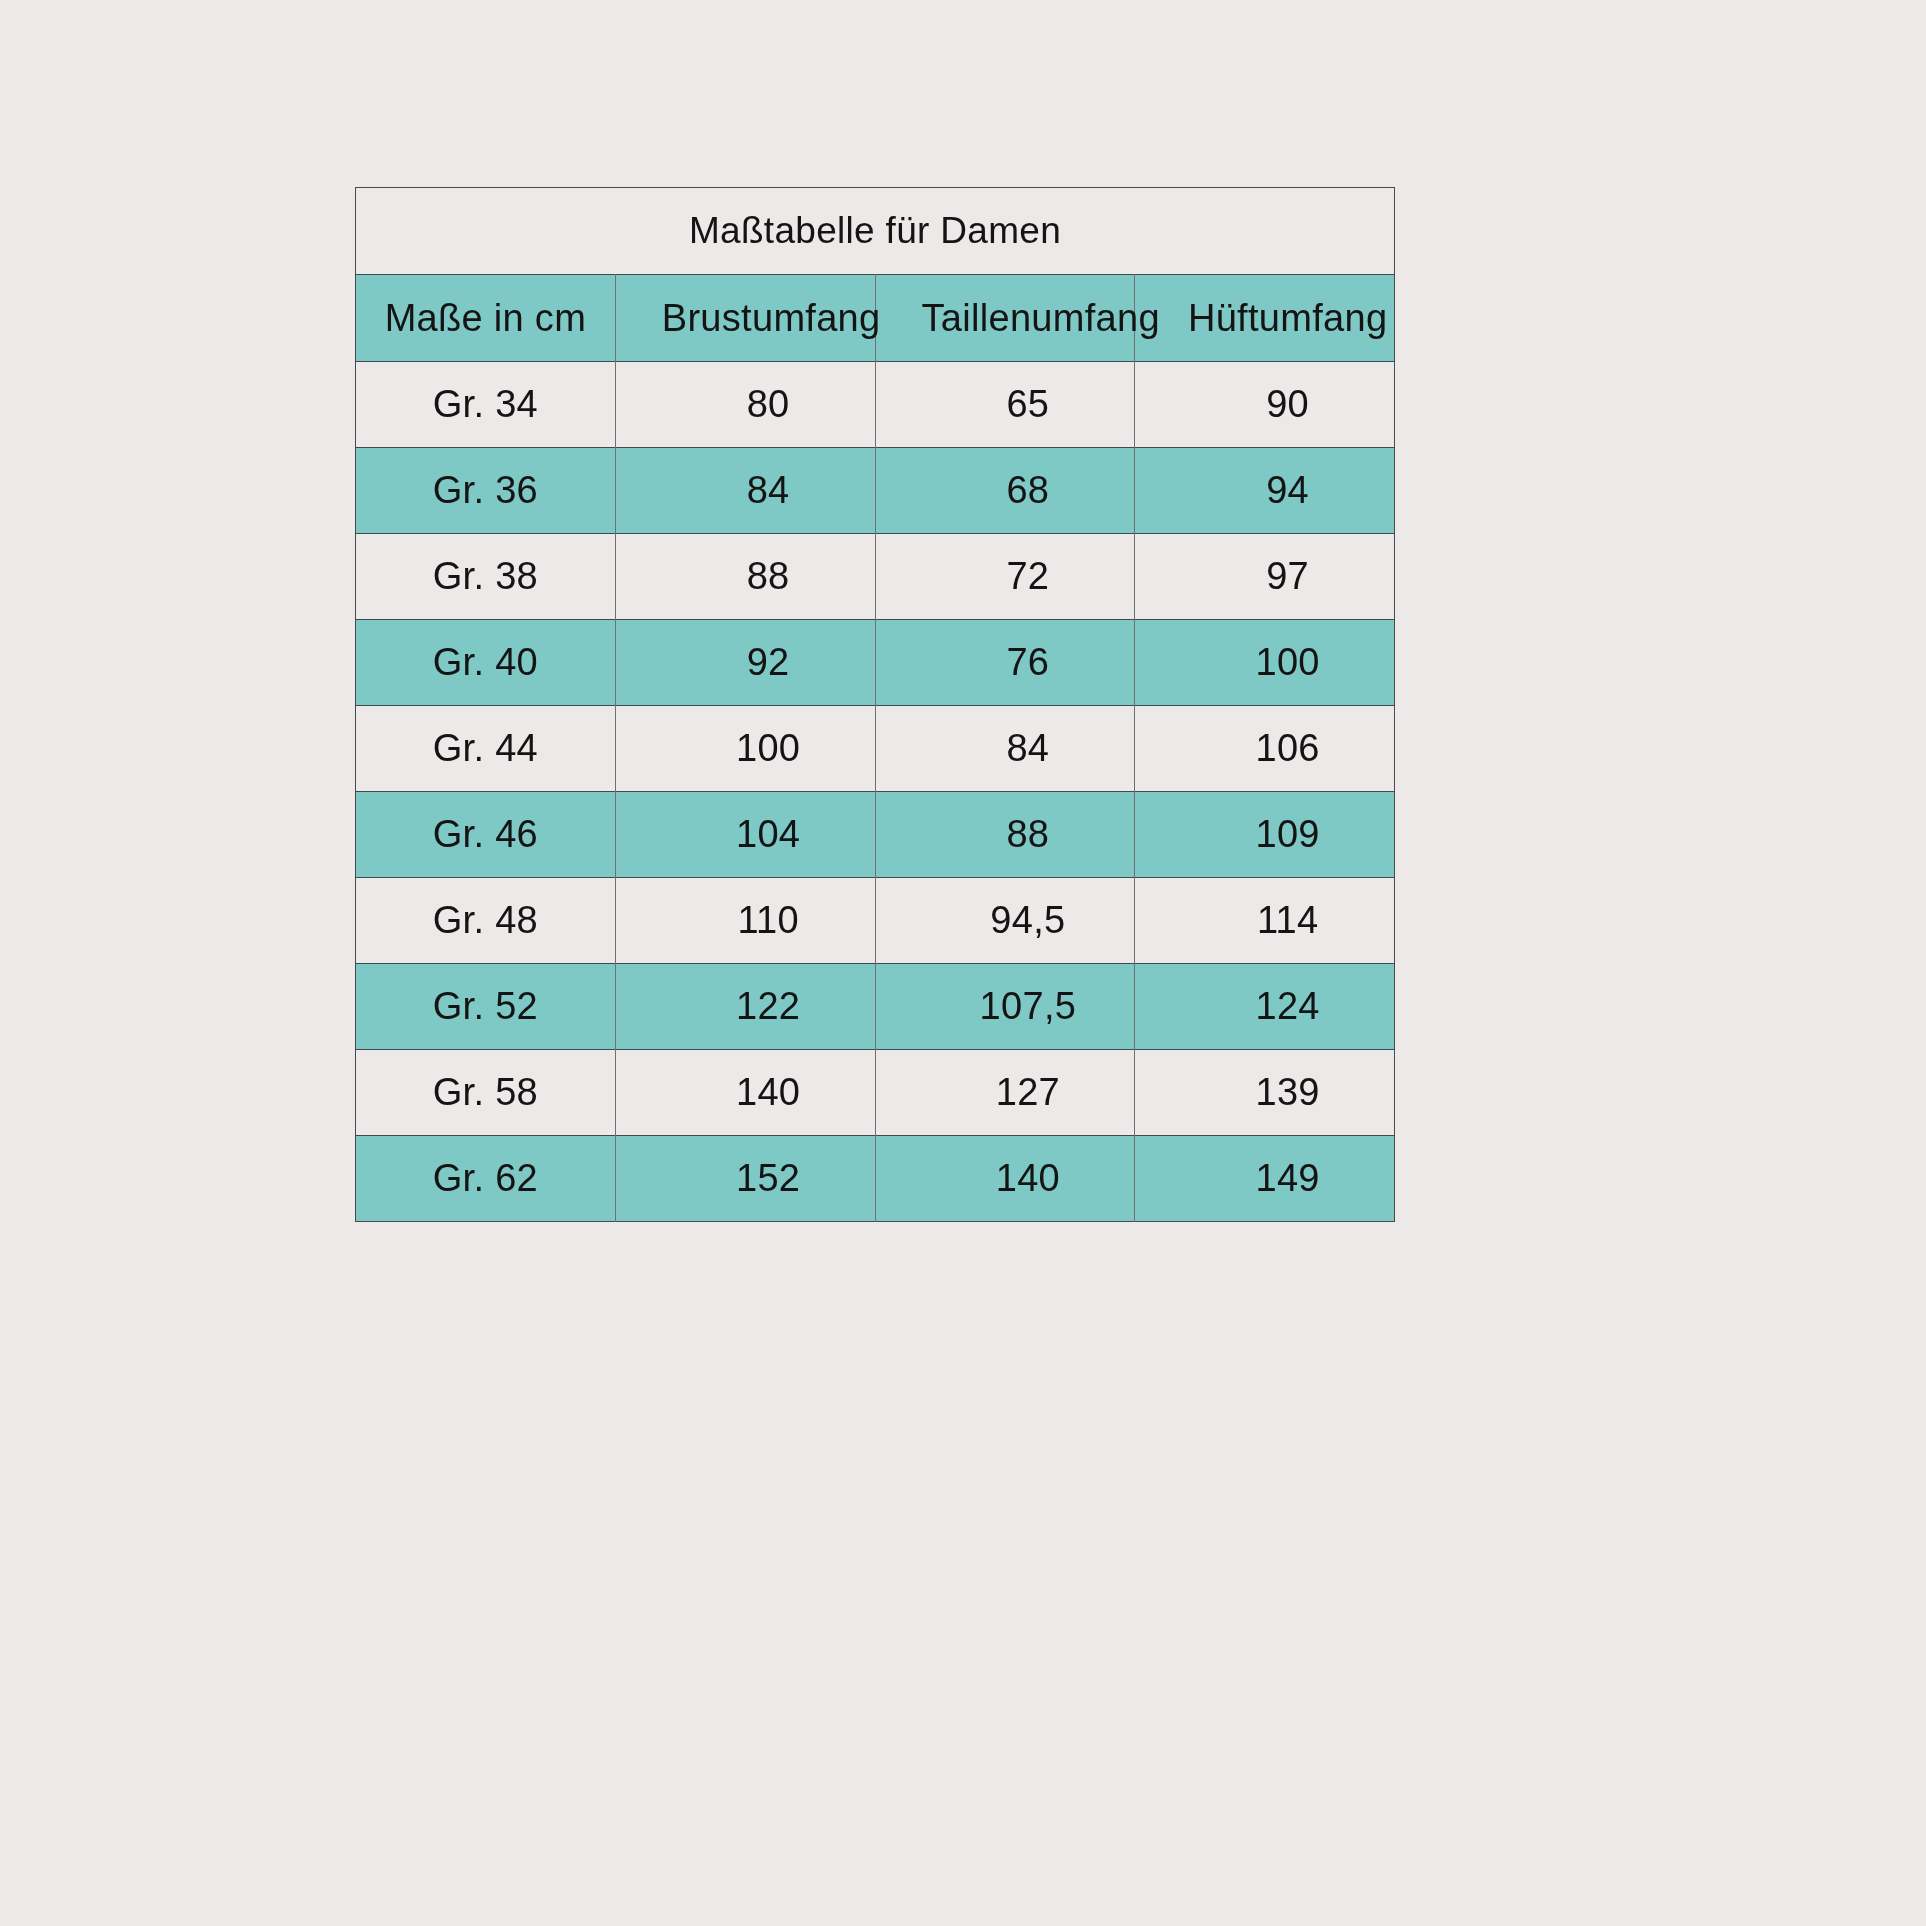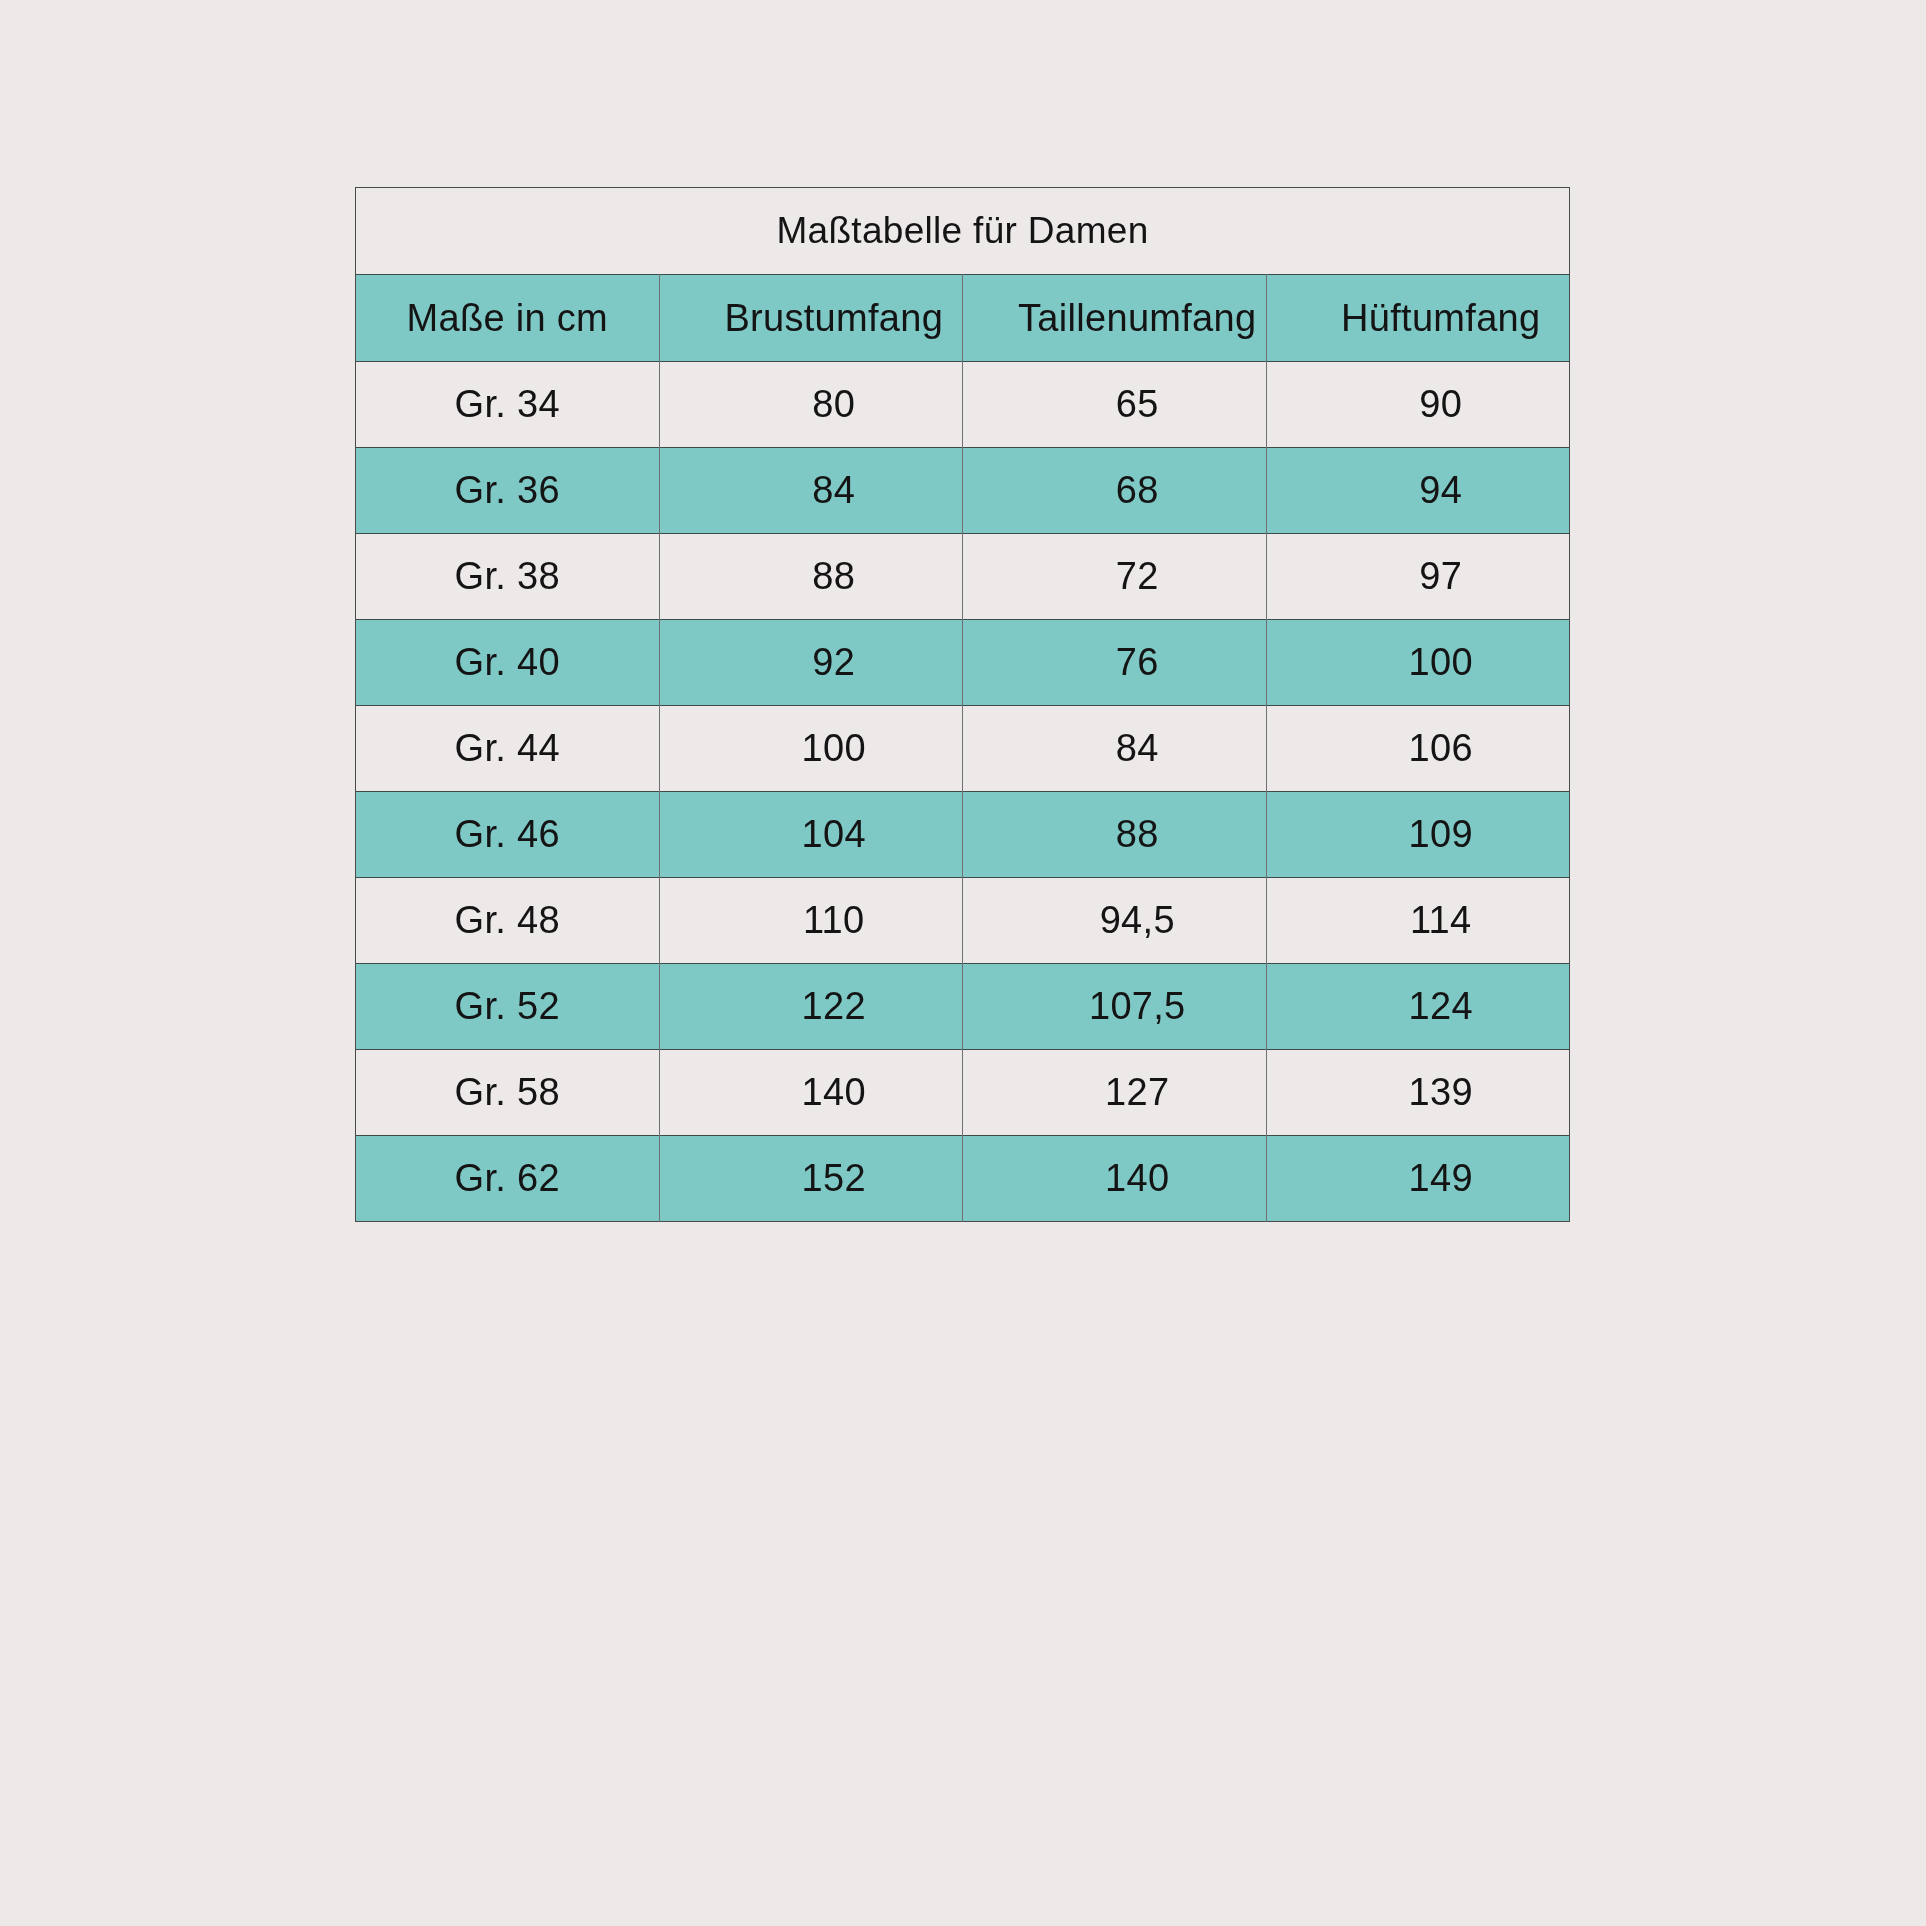--- a/index.html
+++ b/index.html
@@ -20,7 +20,7 @@
   table.size-table {
     border-collapse: collapse;
     table-layout: fixed;
-    width: 1215px;
+    width: 1040px;
     border: 1.8px solid var(--border-outer, #4A4A4A);
   }
   col { width: 25%; }

